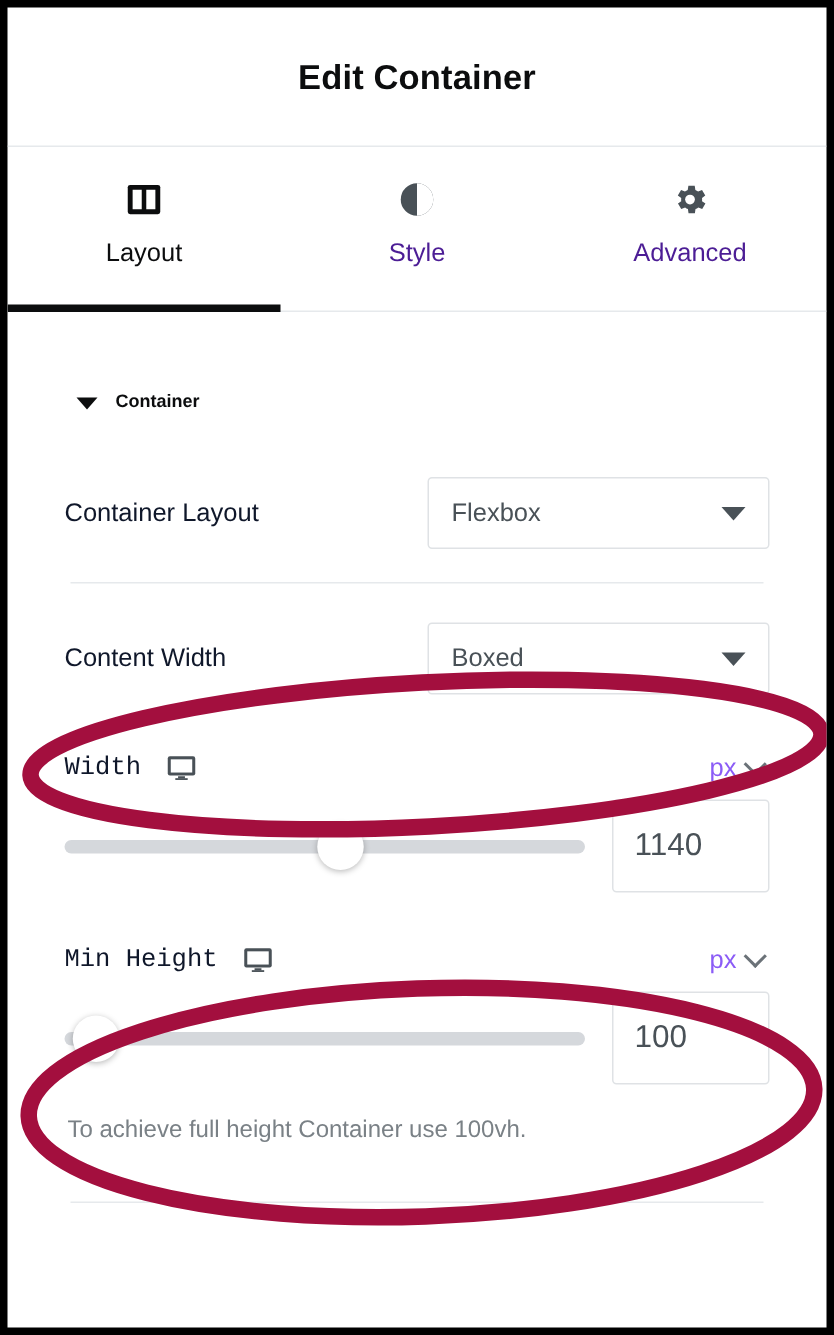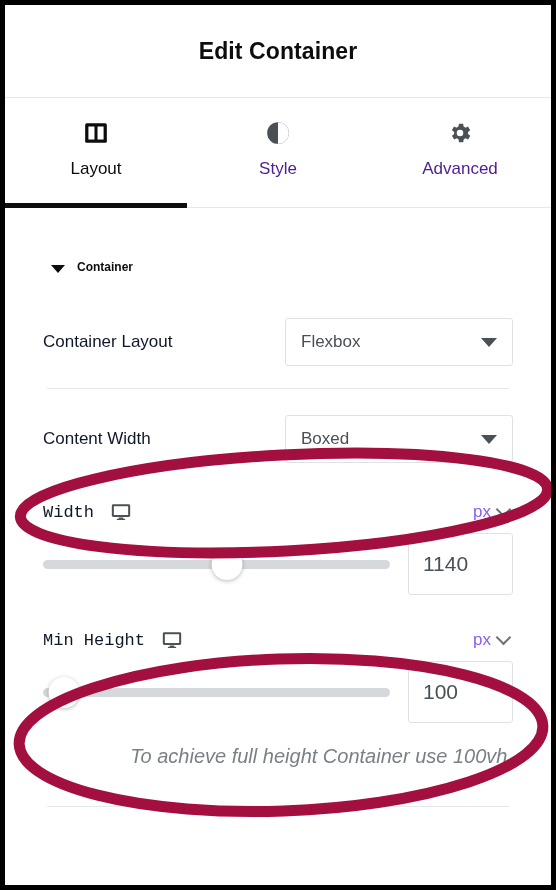--- a/index.html
+++ b/index.html
@@ -16,7 +16,6 @@
     box-sizing: border-box;
     font-family: "Liberation Sans", sans-serif;
     overflow: hidden;
-    text-align: right;
   }
 
   

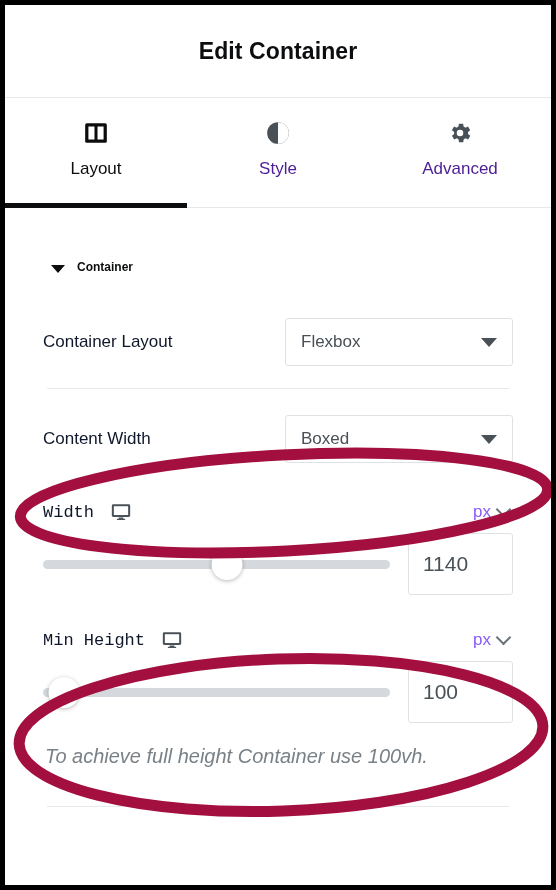--- a/index.html
+++ b/index.html
@@ -219,8 +219,7 @@
   }
 
   .hint {
-    font-size: 20px;
-    font-style: italic;
+    font-size: 16px;
     color: #7a8186;
     padding: 16px 0 0 2px;
   }

